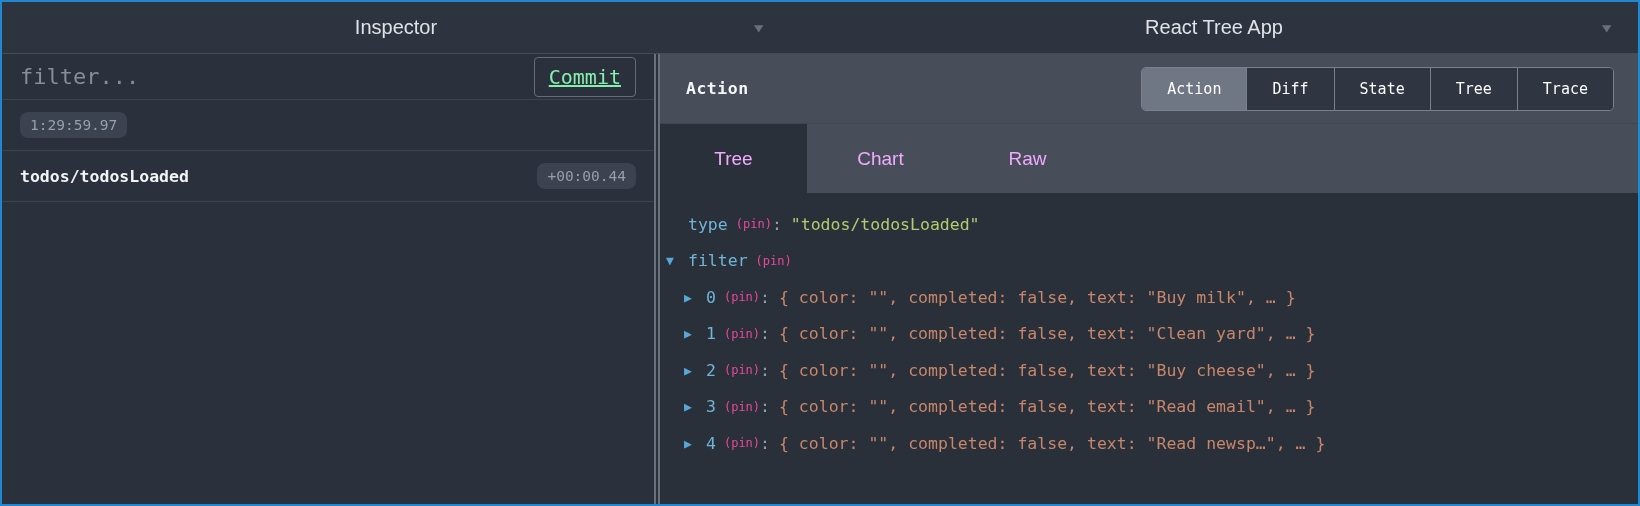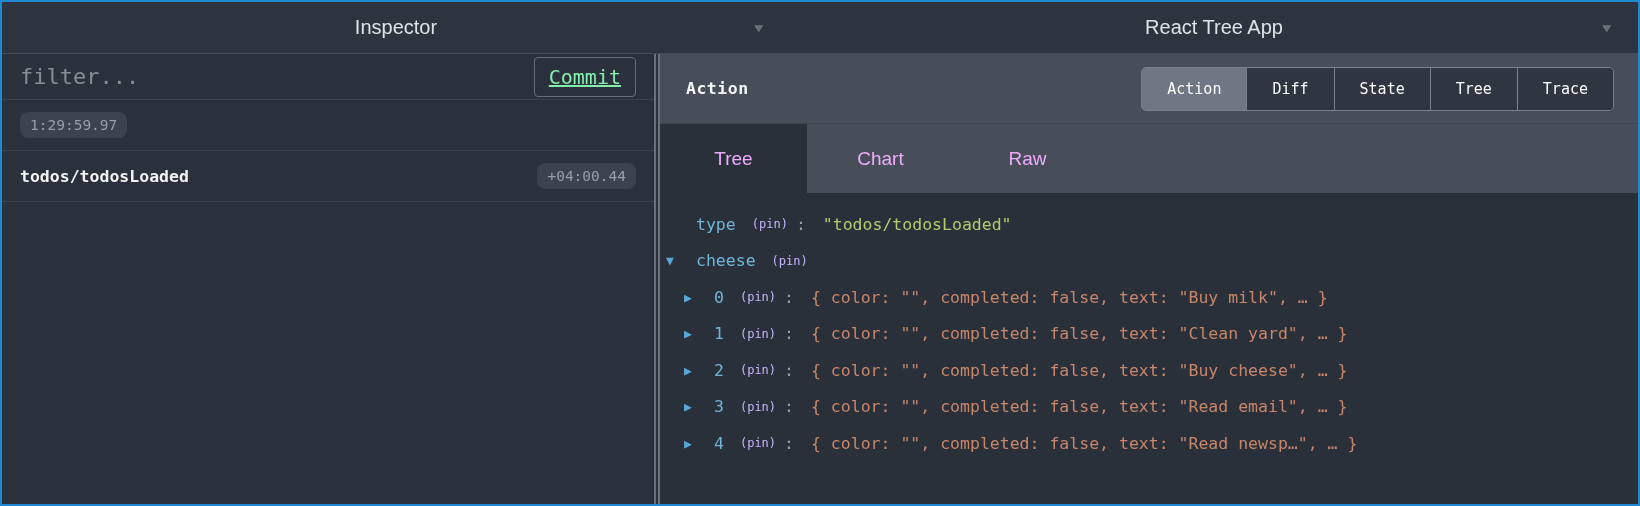--- a/index.html
+++ b/index.html
@@ -187,7 +187,7 @@
       </div>
       <div class="action-row">
         <span class="action-name">todos/todosLoaded</span>
-        <span class="action-time">+04:00.44</span>
+        <span class="action-time">+00:00.44</span>
       </div>
     </div>
 

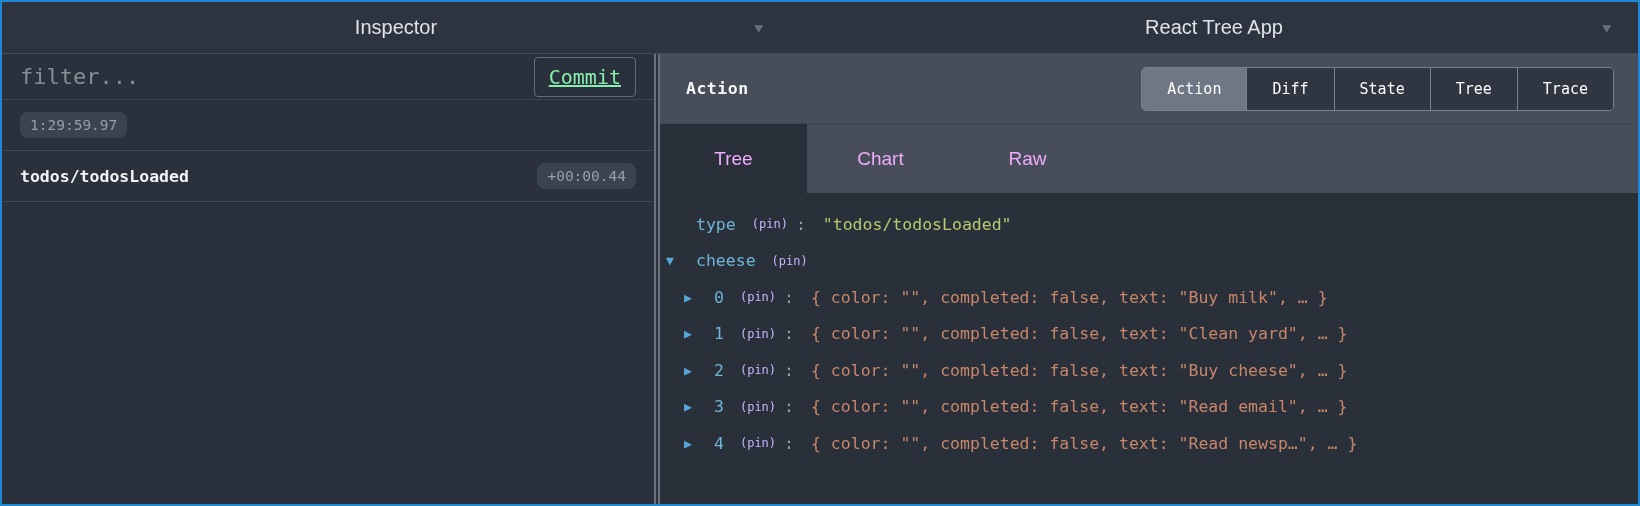--- a/index.html
+++ b/index.html
@@ -145,7 +145,6 @@
     height: 36.5px;
     display: flex; align-items: center;
     white-space: nowrap;
-    gap: 8px;
   }
   .tree-row.item { margin-left: 18px; }
   .expander {

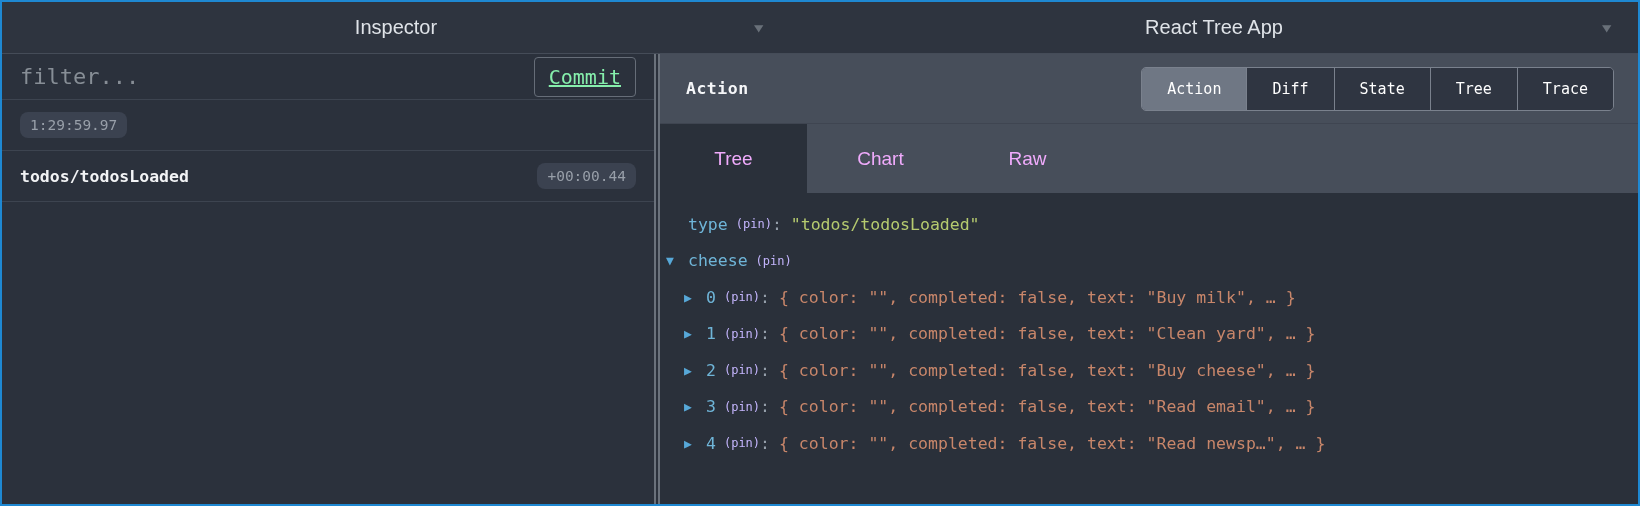--- a/index.html
+++ b/index.html
@@ -153,7 +153,7 @@
     cursor: pointer;
   }
   .tkey { color: #6fb5d8; cursor: pointer; }
-  .pin { font-size: 12px; color: #c4b5fd; margin-left: 8px; cursor: pointer; }
+  .pin { font-size: 12px; color: #ec4899; margin-left: 8px; cursor: pointer; }
   .colon { color: #96a0ac; }
   .val-string { color: #b6cb6f; margin-left: 9px; }
   .preview { color: #c8866a; margin-left: 9px; }

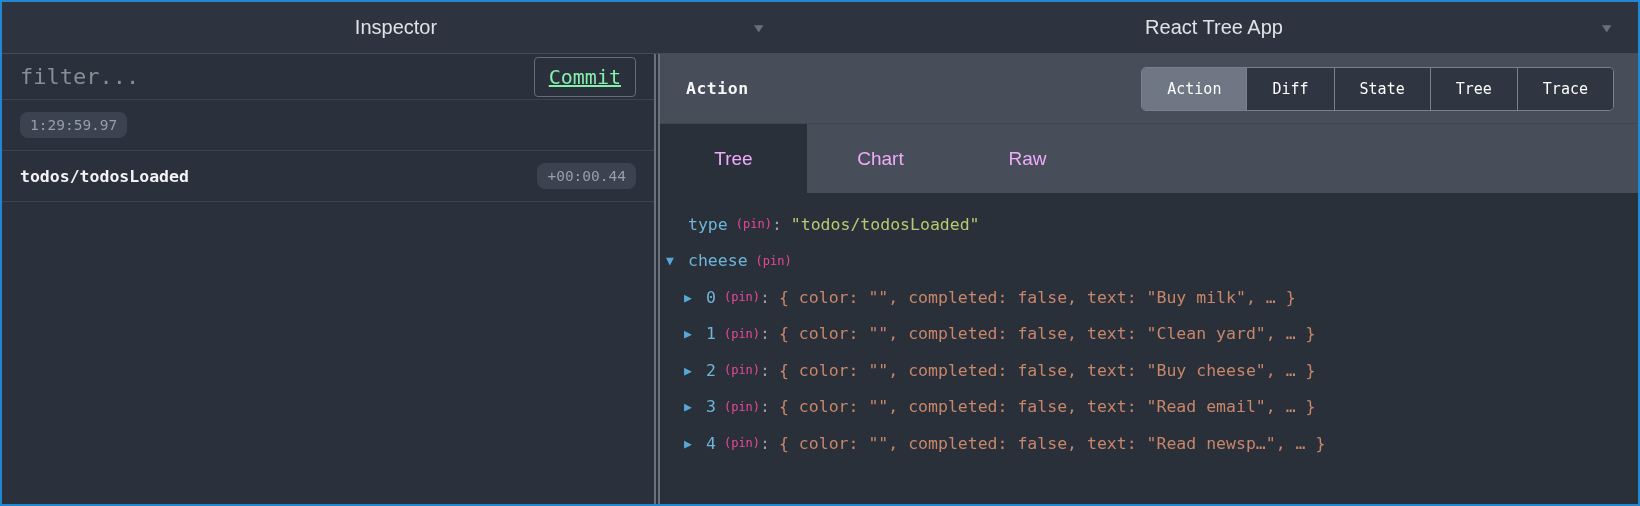--- a/index.html
+++ b/index.html
@@ -223,7 +223,7 @@
 
         <div class="tree-row">
           <span class="expander">▼</span>
-          <span class="tkey">cheese</span>
+          <span class="tkey">filter</span>
           <span class="pin">(pin)</span>
         </div>
 

